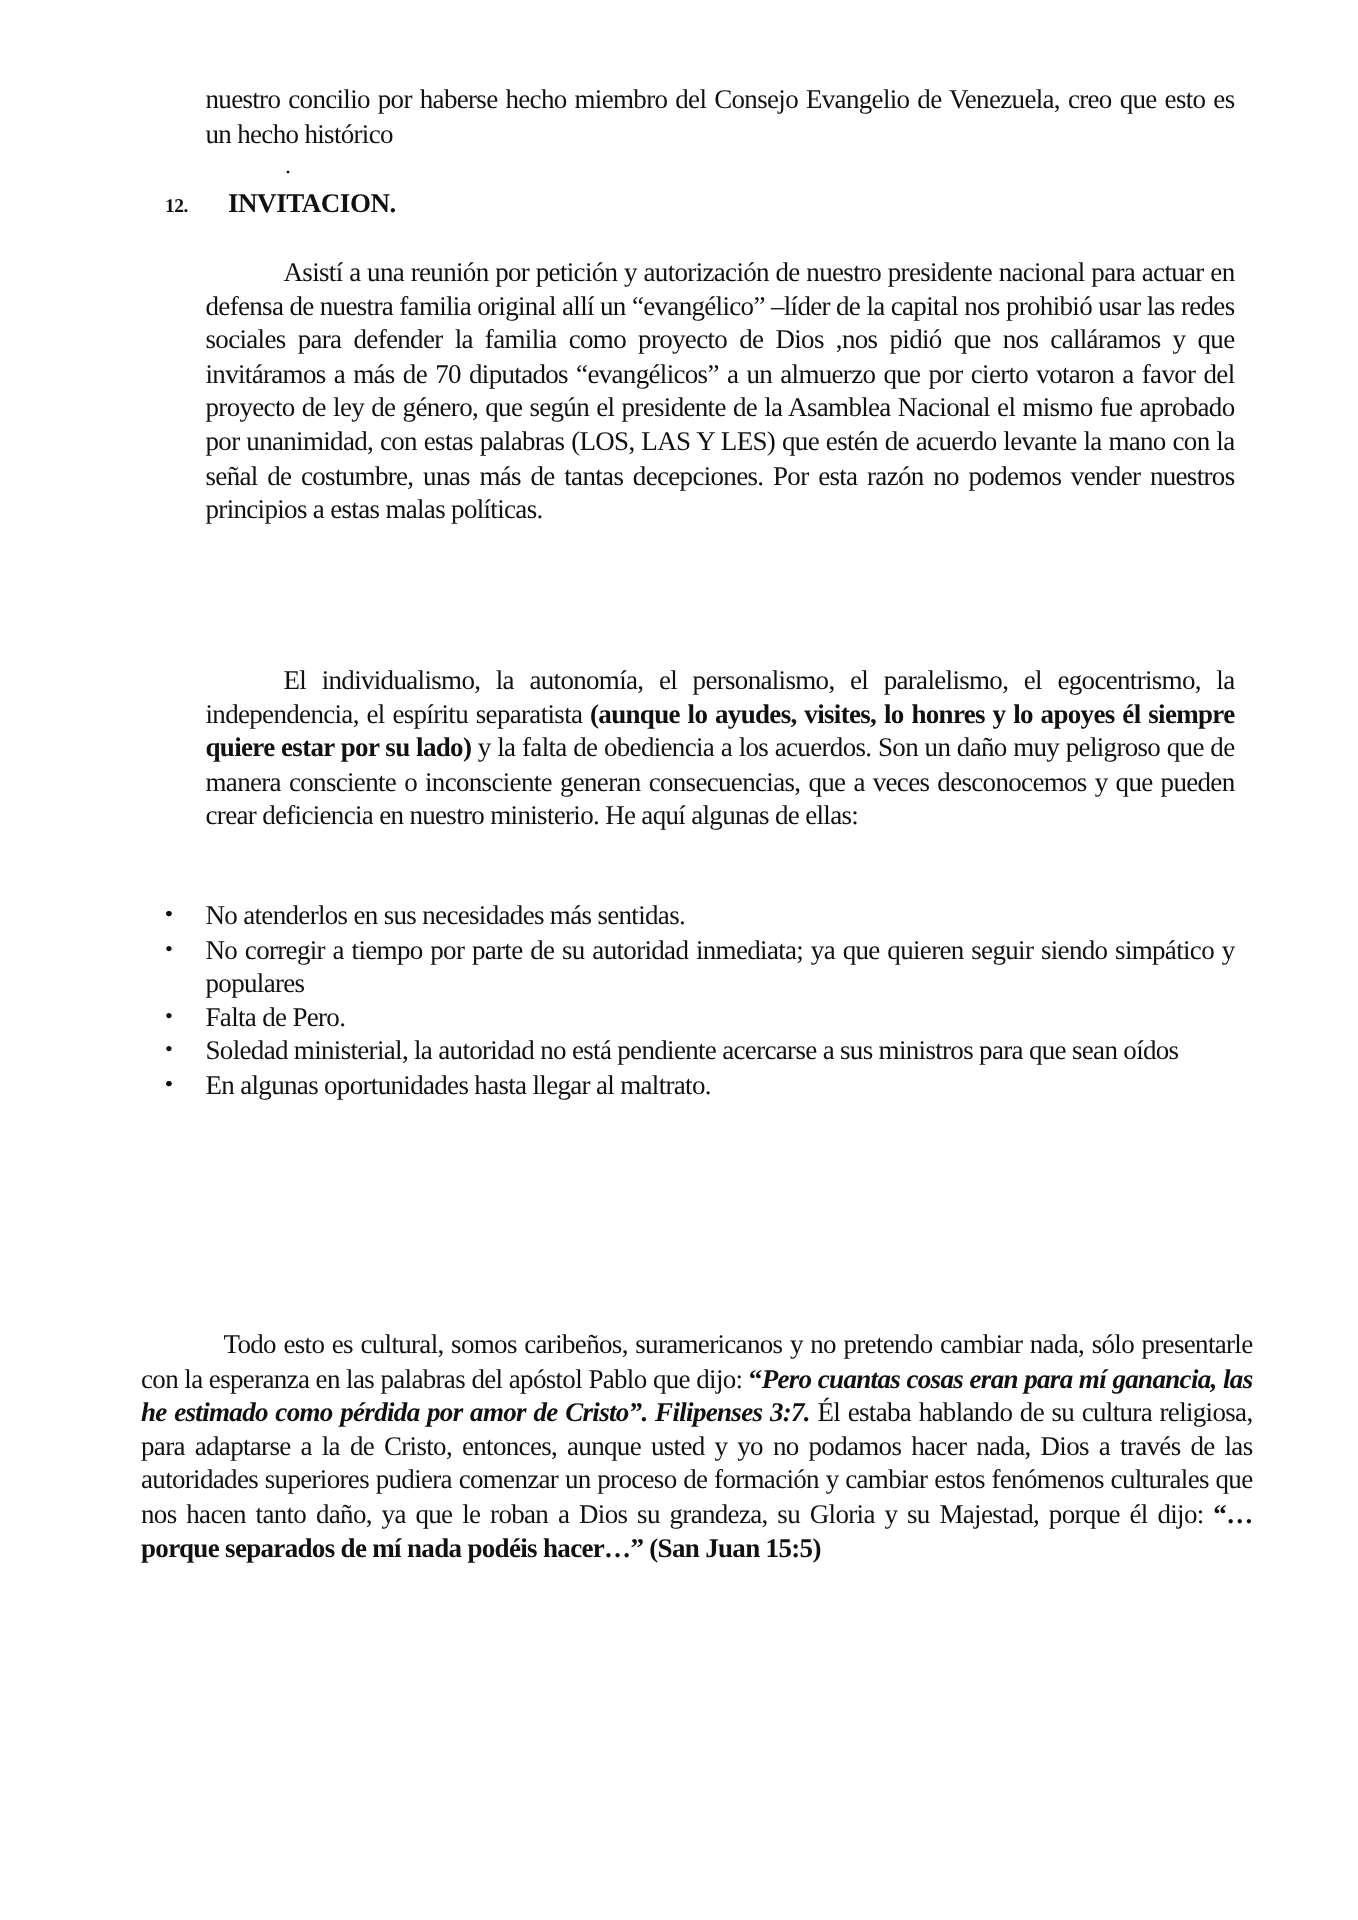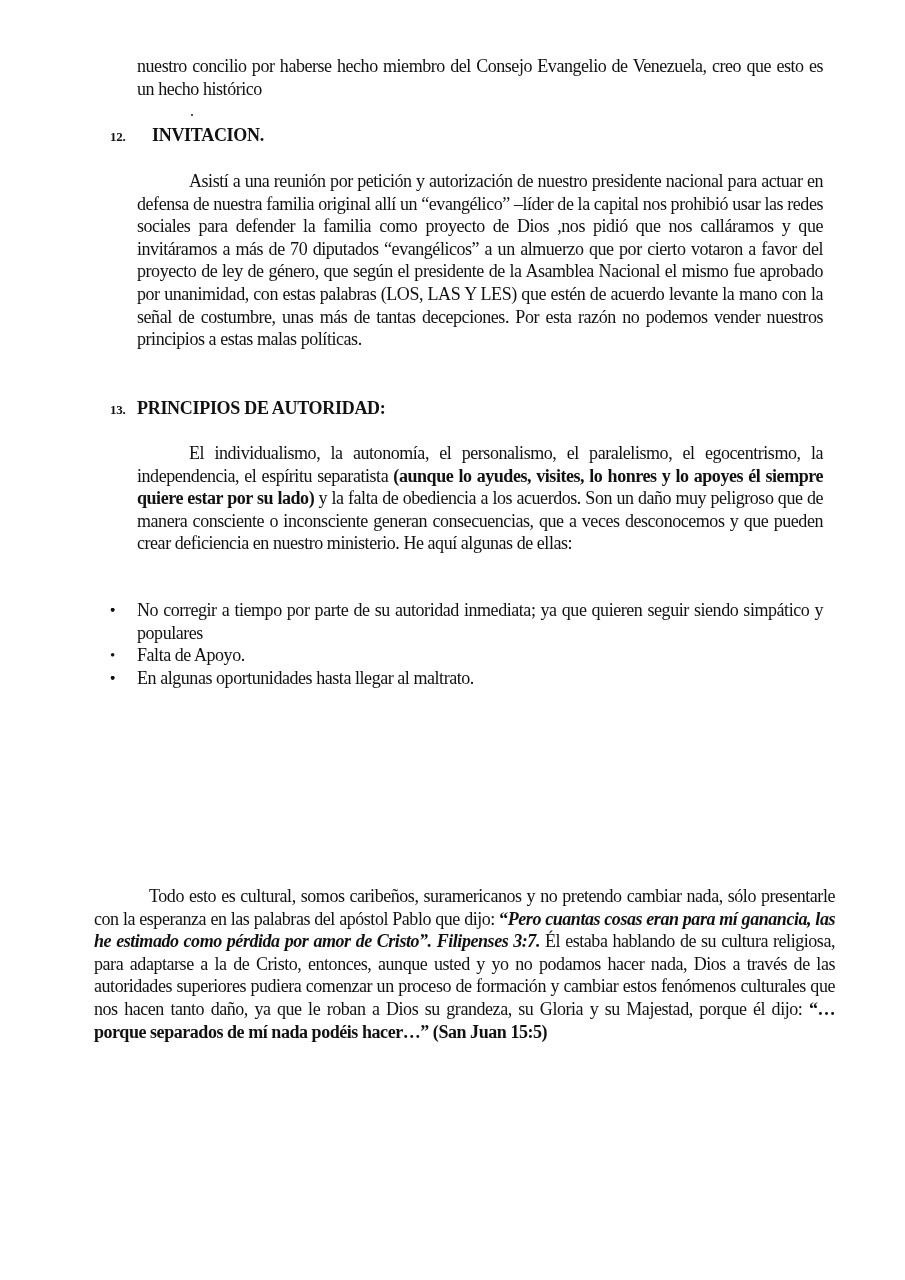--- a/index.html
+++ b/index.html
@@ -60,9 +60,6 @@
 
   <p class="para indent" style="top:170px;">Asistí a una reunión por petición y autorización de nuestro presidente nacional para actuar en defensa de nuestra familia original allí un “evangélico” –líder de la capital nos prohibió usar las redes sociales para defender la familia como proyecto de Dios ,nos pidió que nos calláramos  y que invitáramos a más de 70 diputados “evangélicos” a un almuerzo que por cierto votaron a favor del proyecto de ley de género, que según el presidente de la Asamblea  Nacional el mismo fue aprobado por unanimidad, con estas palabras (LOS, LAS Y LES) que estén de acuerdo levante la mano con la señal de costumbre, unas  más de tantas  decepciones.  Por esta razón no podemos vender nuestros principios a estas malas políticas.</p>
 
-  <div class="heading" style="left:110px; top:397px;">
-    <span class="num" style="width:27px;">13.</span><span>PRINCIPIOS DE AUTORIDAD:</span>
-  </div>
 
   <p class="para indent" style="top:442px;"><span>El individualismo, la autonomía, el personalismo, el paralelismo, el egocentrismo, la independencia, el espíritu separatista </span><b>(aunque lo ayudes, visites, lo honres y lo apoyes él siempre quiere estar por su lado)</b><span> y la falta de obediencia a los acuerdos. Son un daño muy peligroso que de manera consciente o inconsciente generan consecuencias, que a veces desconocemos y que pueden crear deficiencia en nuestro ministerio. He aquí algunas de ellas:</span></p>
 

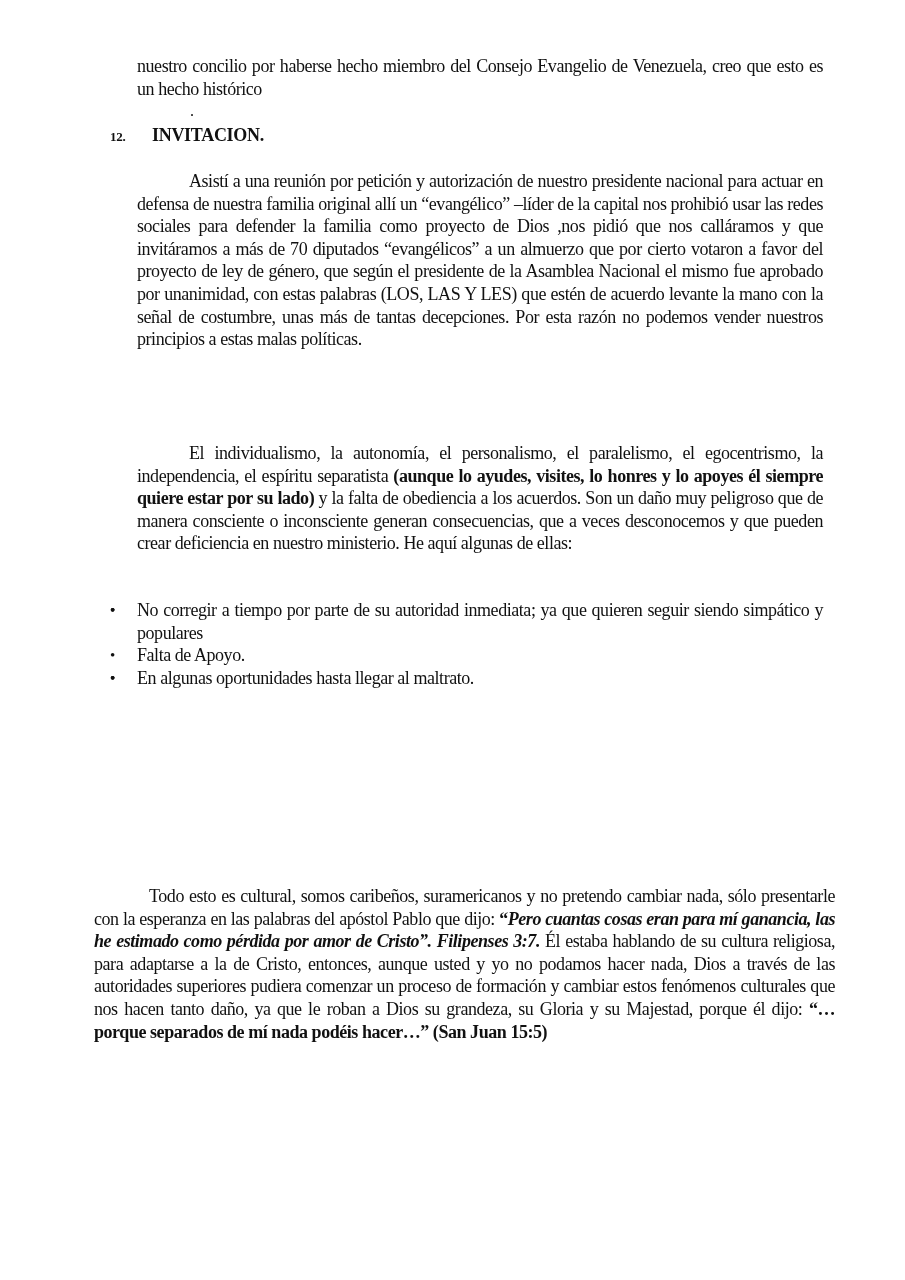--- a/index.html
+++ b/index.html
@@ -65,7 +65,7 @@
 
   <ul class="bullets">
     <li><span class="bullet">•</span></li>
-    <li><span class="bullet">•</span></li>
+    <li><span class="bullet">•</span><span>No atenderlos en sus necesidades más sentidas.</span></li>
     <li><span class="bullet">•</span><span>No corregir a tiempo por parte de su autoridad inmediata; ya que quieren seguir siendo simpático y populares</span></li>
     <li><span class="bullet">•</span><span>Falta de Apoyo.</span></li>
     <li><span class="bullet">•</span></li>

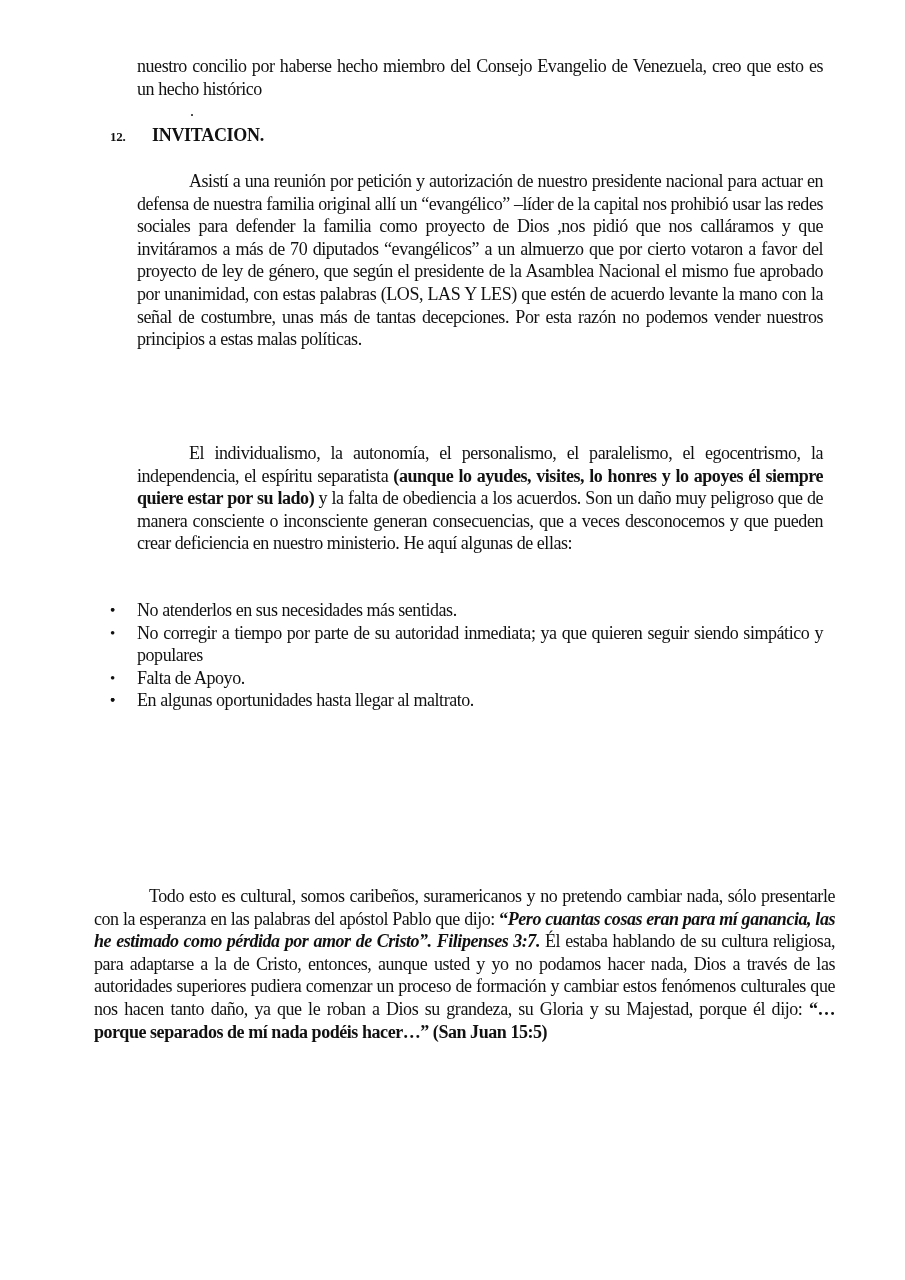--- a/index.html
+++ b/index.html
@@ -67,7 +67,7 @@
     <li><span class="bullet">•</span></li>
     <li><span class="bullet">•</span><span>No atenderlos en sus necesidades más sentidas.</span></li>
     <li><span class="bullet">•</span><span>No corregir a tiempo por parte de su autoridad inmediata; ya que quieren seguir siendo simpático y populares</span></li>
-    <li><span class="bullet">•</span><span>Falta de Apoyo.</span></li>
+    <li><span class="bullet">•</span><span>Falta de Pero.</span></li>
     <li><span class="bullet">•</span></li>
     <li><span class="bullet">•</span></li>
     <li><span class="bullet">•</span><span>En algunas oportunidades hasta llegar al maltrato.</span></li>

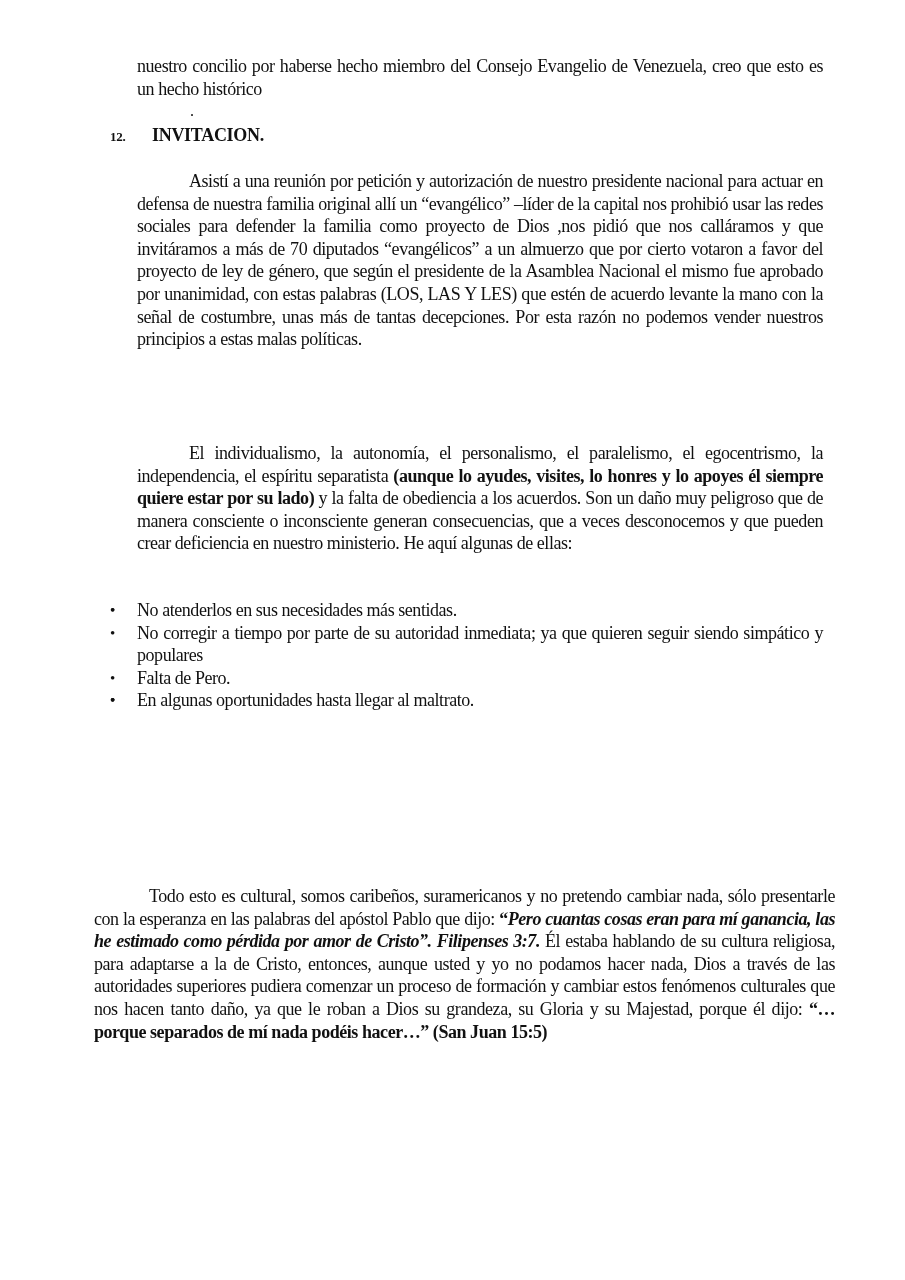--- a/index.html
+++ b/index.html
@@ -68,7 +68,7 @@
     <li><span class="bullet">•</span><span>No atenderlos en sus necesidades más sentidas.</span></li>
     <li><span class="bullet">•</span><span>No corregir a tiempo por parte de su autoridad inmediata; ya que quieren seguir siendo simpático y populares</span></li>
     <li><span class="bullet">•</span><span>Falta de Pero.</span></li>
-    <li><span class="bullet">•</span></li>
+    <li><span class="bullet">•</span><span>Soledad ministerial, la autoridad no está pendiente acercarse a sus ministros para que sean oídos</span></li>
     <li><span class="bullet">•</span></li>
     <li><span class="bullet">•</span><span>En algunas oportunidades hasta llegar al maltrato.</span></li>
   </ul>

